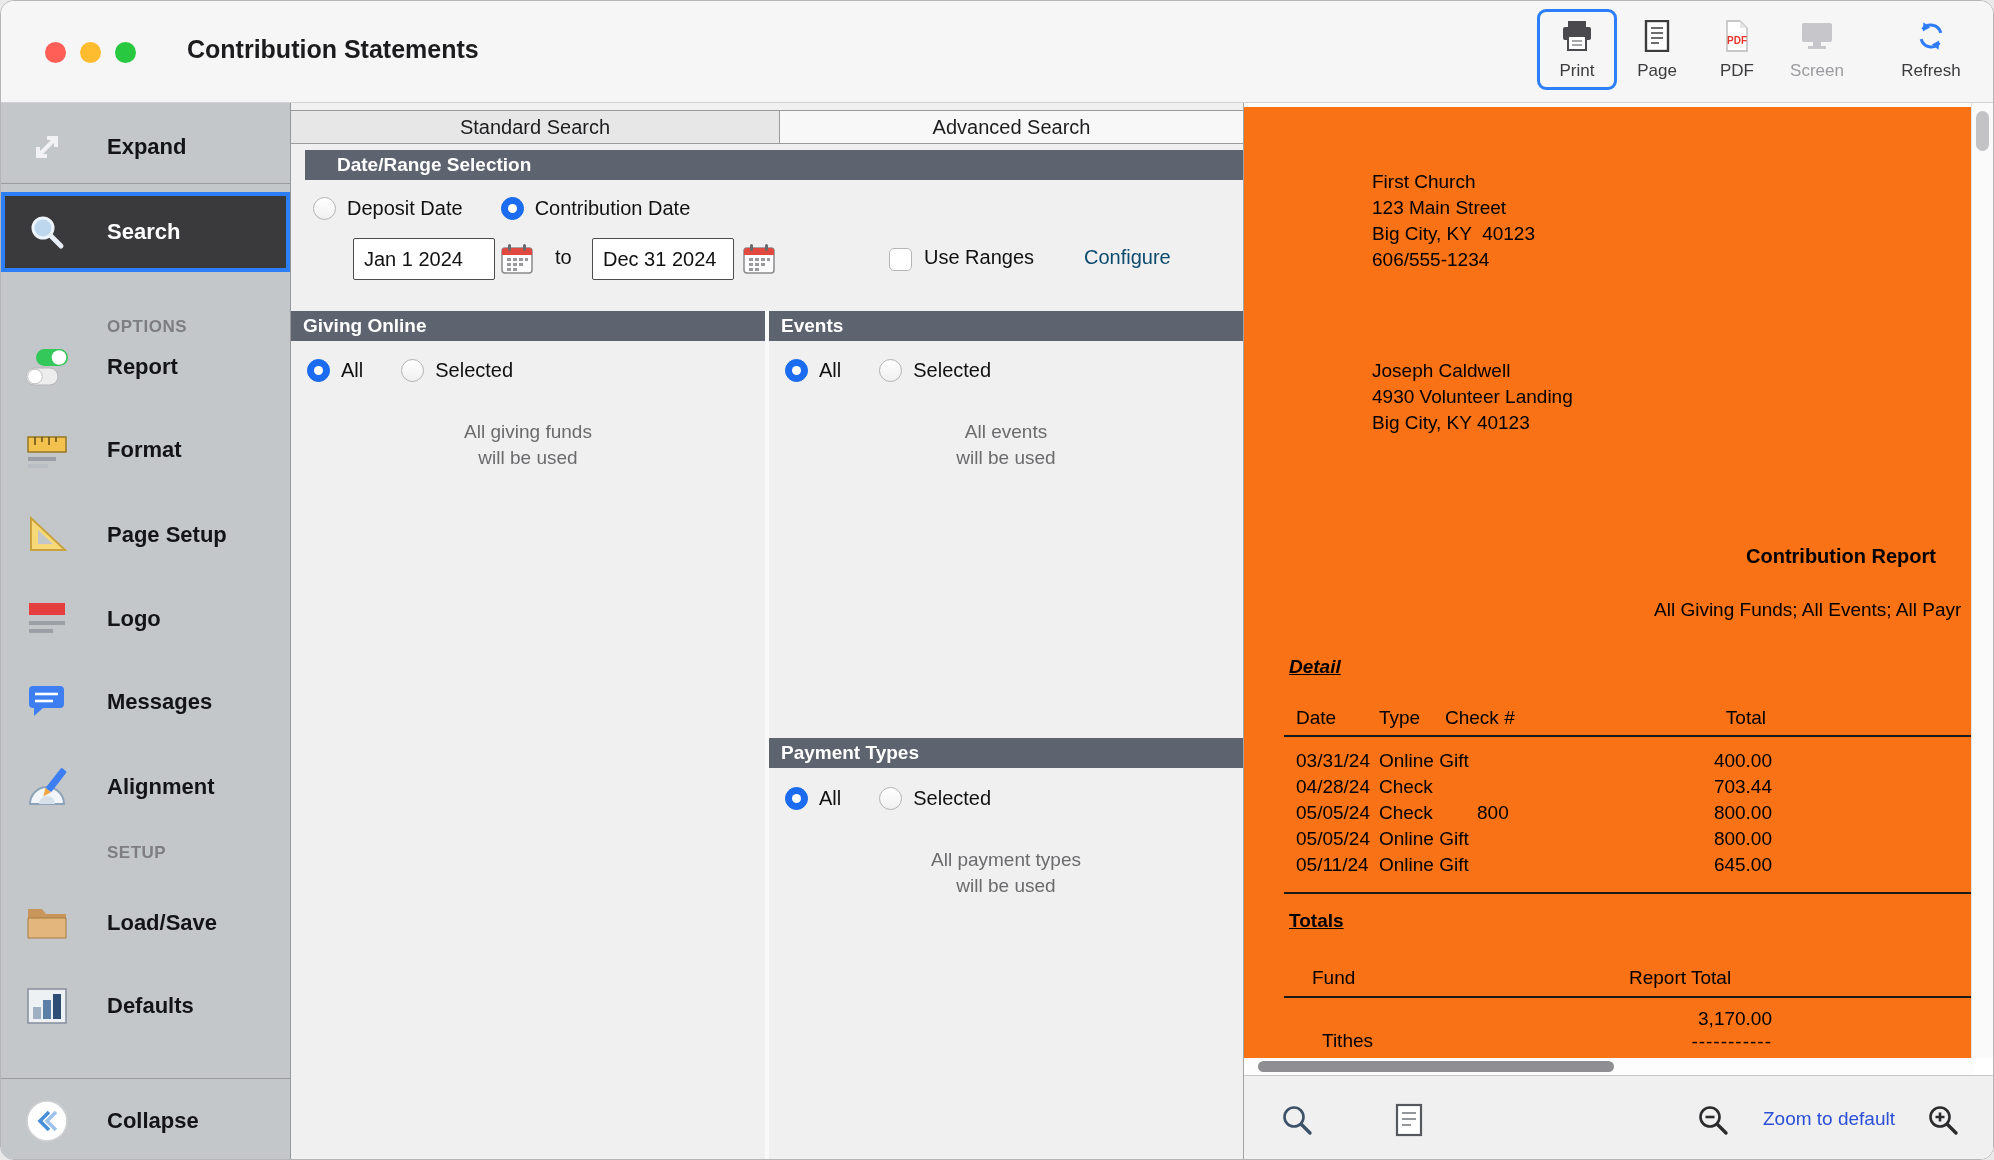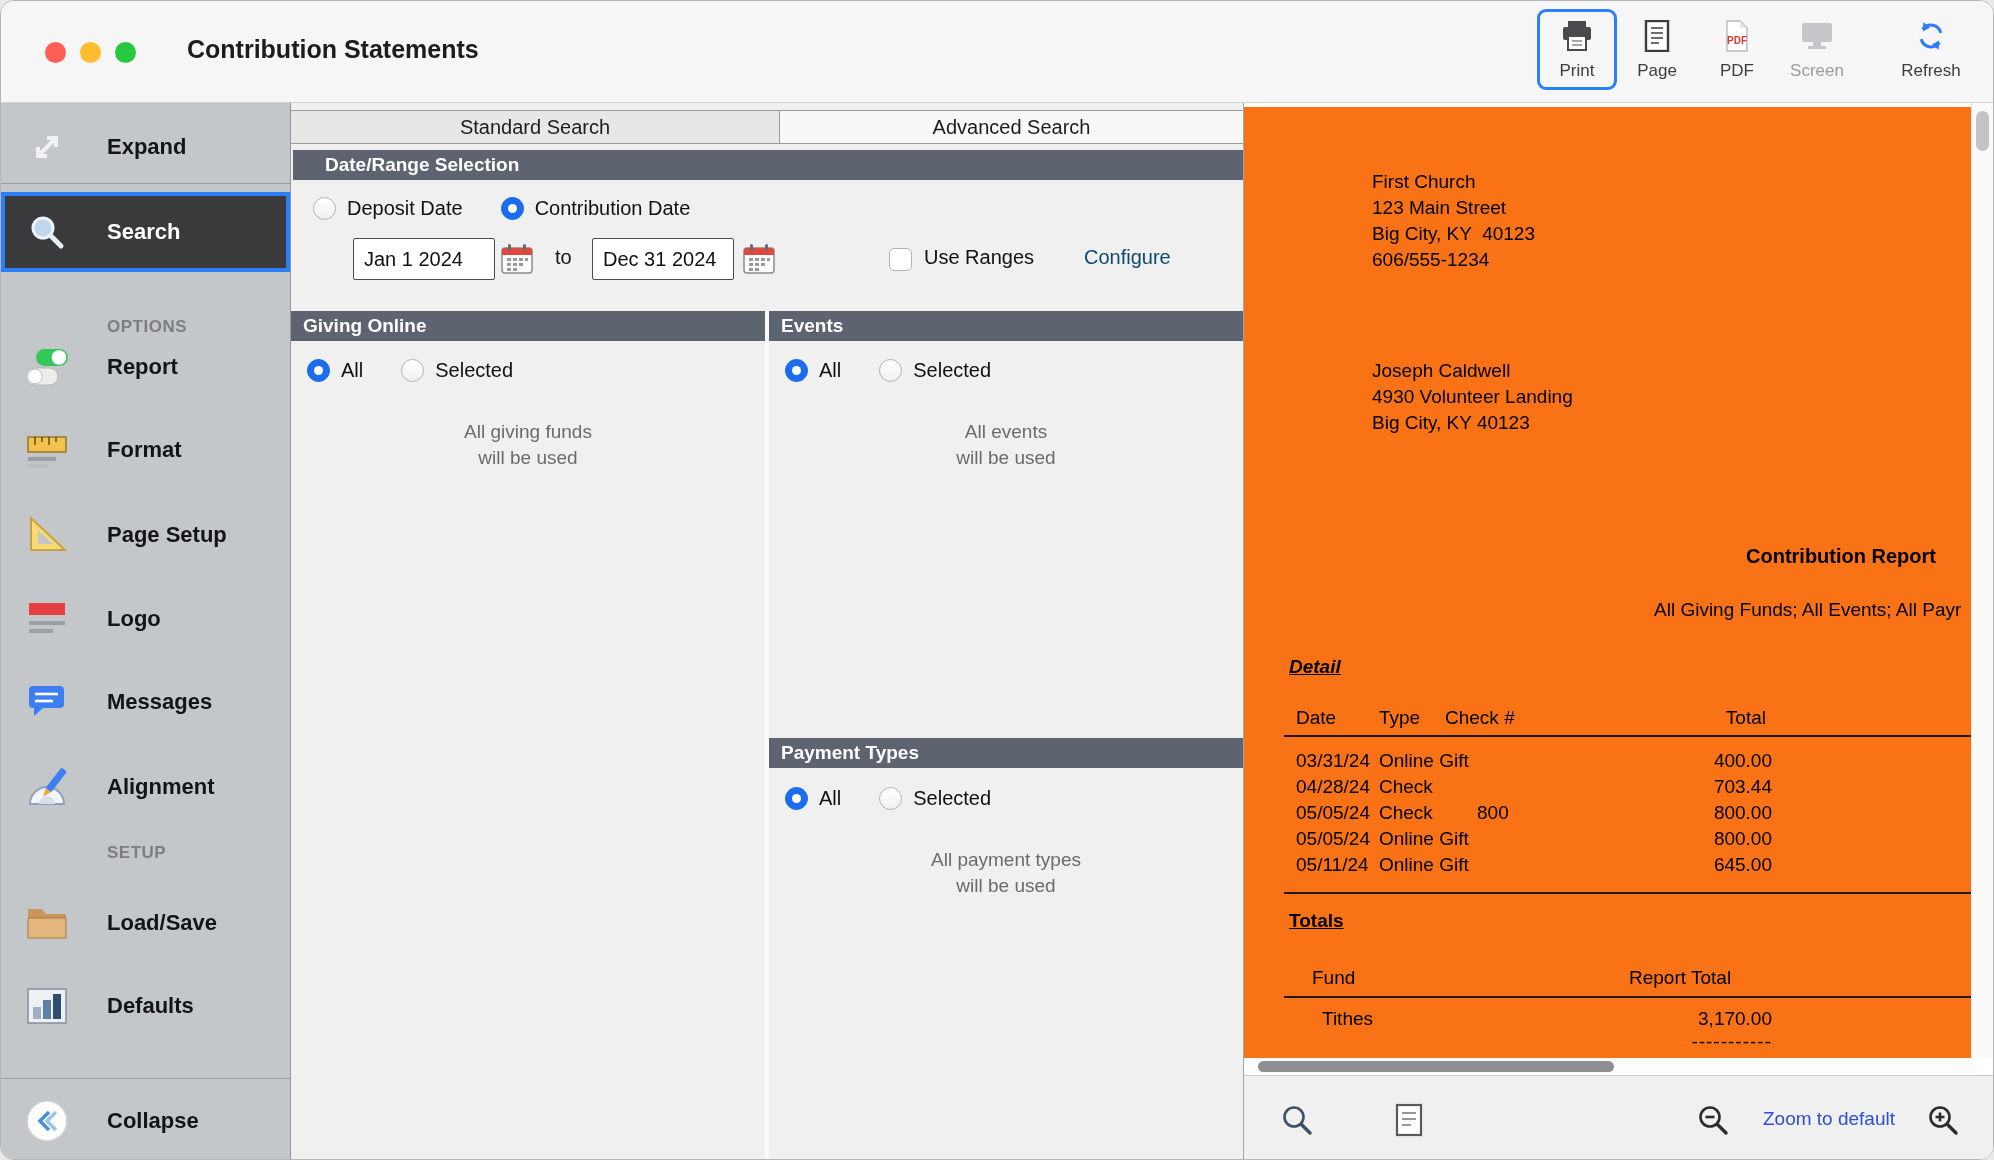--- a/index.html
+++ b/index.html
@@ -36,7 +36,7 @@
   .tab.standard { width:488px; background:#e7e7e8; }
   .tab.advanced { flex:1; background:#f8f8f9; border-left:1px solid #9b9b9b; }
   .section-header { position:absolute; height:30px; background:#5d6470; color:#fff; font-weight:bold; font-size:19px; line-height:30px; padding-left:12px; }
-  .hdr-date { top:47px; left:2px; right:0;padding-left:32px; }
+  .hdr-date { top:47px; left:14px; right:0;padding-left:32px; }
   .hdr-gf { top:208px; left:0; width:474px; }
   .hdr-ev { top:208px; left:478px; right:0; }
   .hdr-pt { top:635px; left:478px; right:0; }

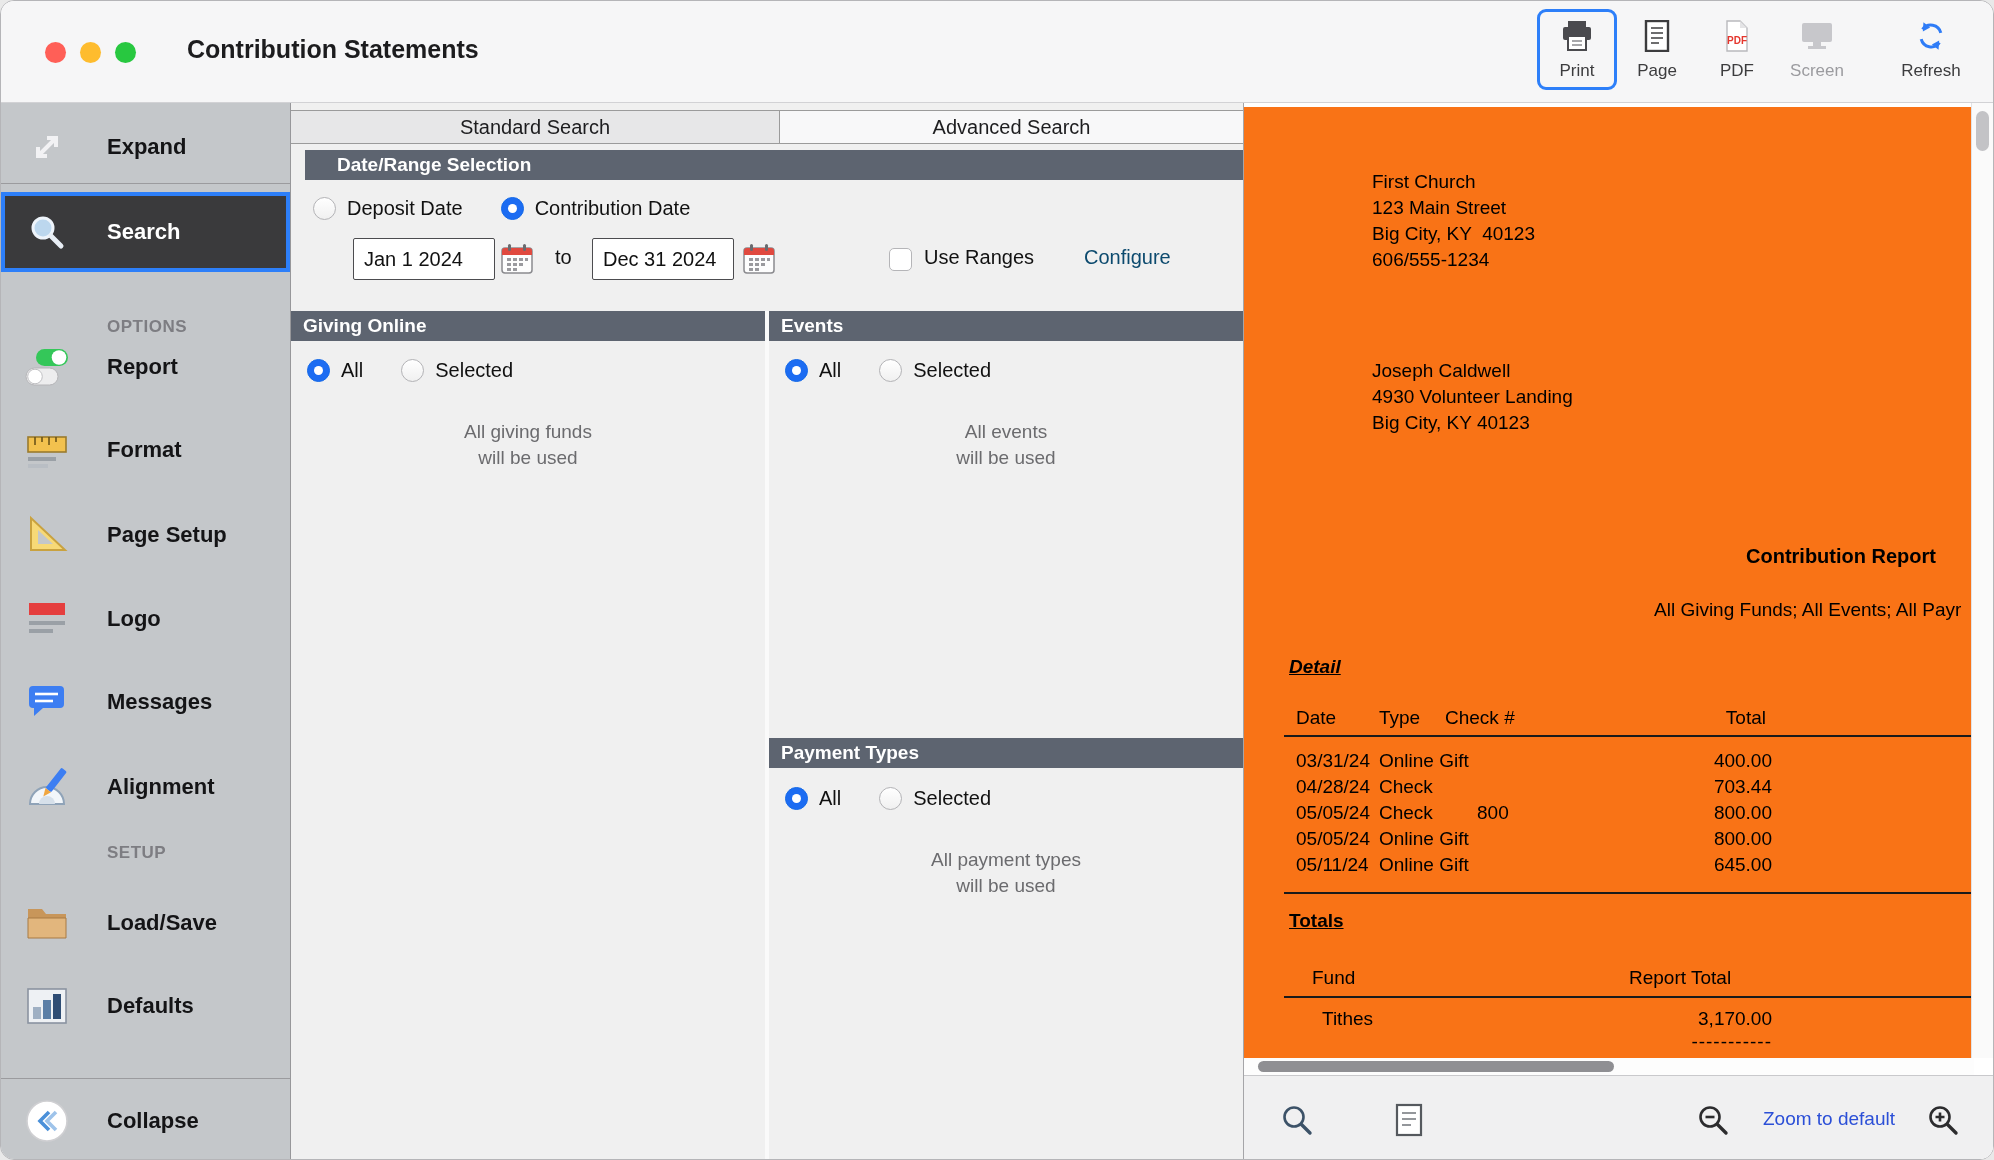--- a/index.html
+++ b/index.html
@@ -91,7 +91,7 @@
   .c-fund-h { position:absolute; left:68px; }
   .c-rept-h { position:absolute; left:385px; }
   .tot-row { position:absolute; top:901px; width:100%; height:26px; }
-  .c-fund { position:absolute; left:78px; }
+  .c-fund { position:absolute; left:78px;margin-top:22px; }
   .dashes { position:absolute; top:924px; left:408px; width:120px; text-align:right; letter-spacing:1px; }
 
   .vscroll { position:absolute; top:0; right:0; width:22px; height:955px; background:#fafafa; border-left:1px solid #e2e2e4; }

